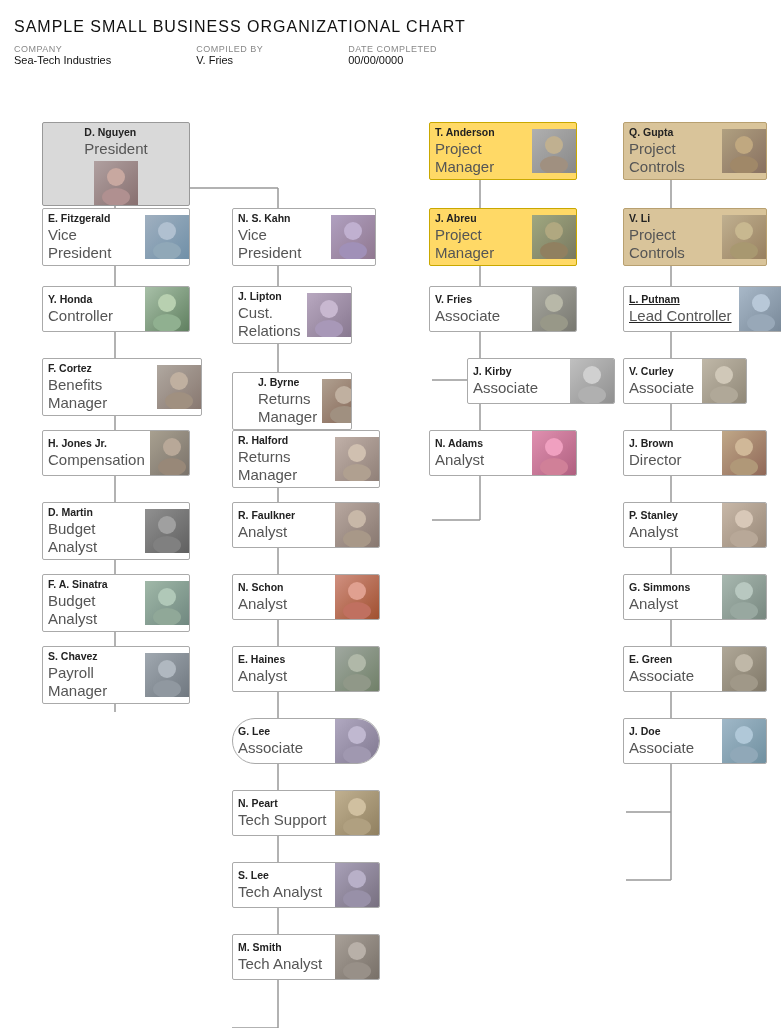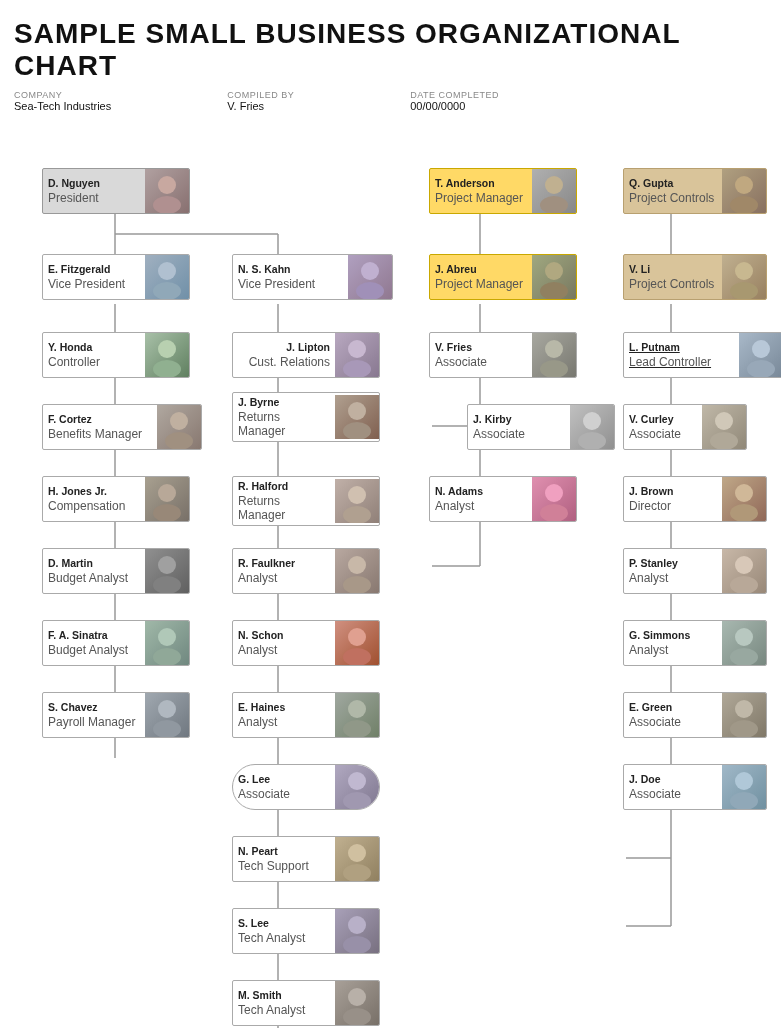--- a/index.html
+++ b/index.html
@@ -12,8 +12,8 @@
       width: 781px;
     }
     h1 {
-      font-size: 28px;
-      font-weight: 700;
+      font-size: 16px;
+      font-weight: 400;
       letter-spacing: 1px;
       text-transform: uppercase;
       margin-bottom: 8px;

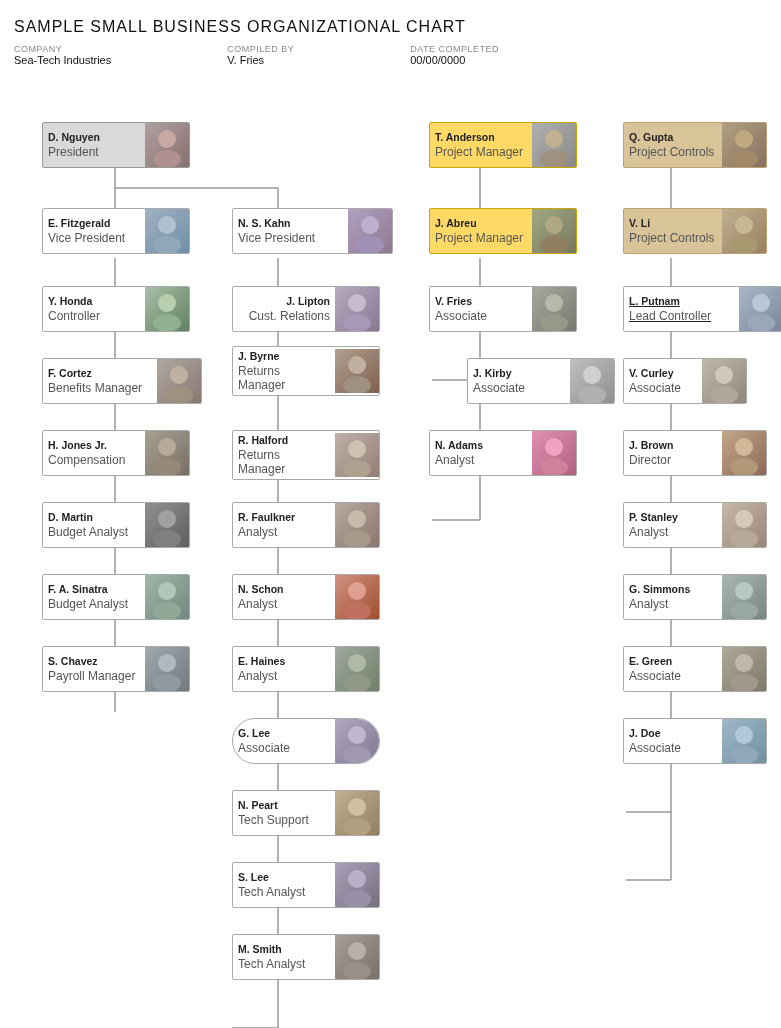--- a/index.html
+++ b/index.html
@@ -21,7 +21,7 @@
     }
     .meta-row {
       display: flex;
-      gap: 116px;
+      gap: 85px;
       margin-bottom: 14px;
       font-size: 10px;
     }

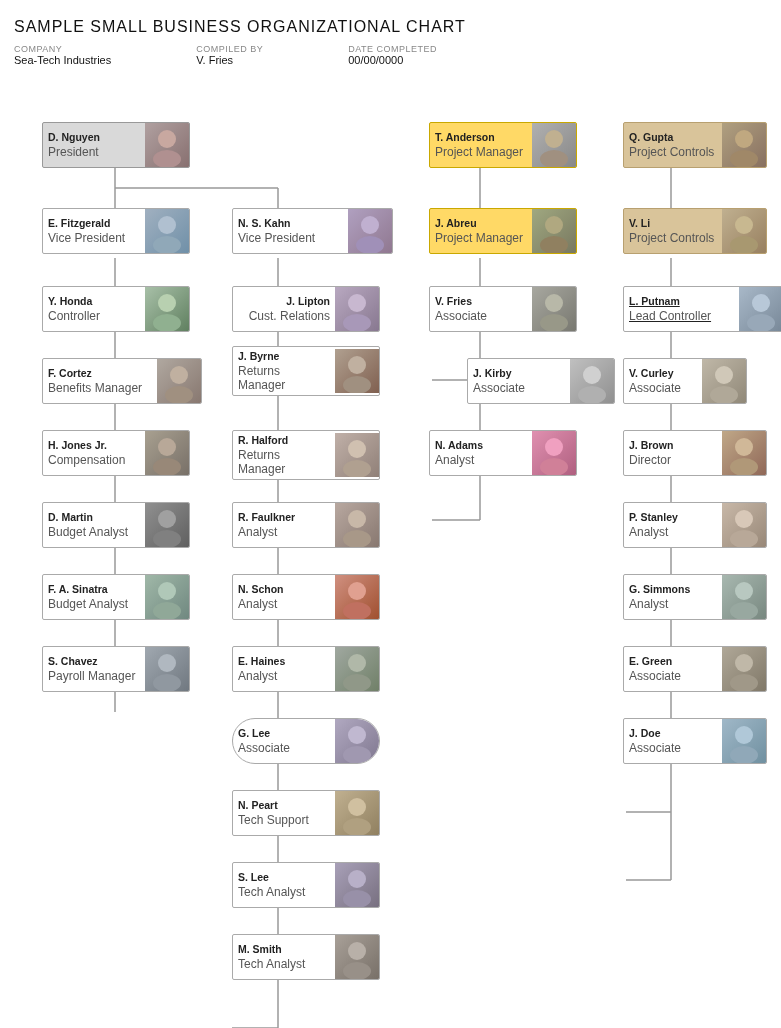--- a/index.html
+++ b/index.html
@@ -79,7 +79,7 @@
       height: 44px;
     }
 
-    .node-gray-bg { background: #d9d9d9 !important; border-color: #999 !important; }
+    .node-gray-bg { background: #d9d9d9 !important; border-color: #999 !important; flex-direction: column; }
     .node-yellow-bg { background: #ffd966 !important; border-color: #c9a800 !important; }
     .node-tan-bg { background: #d9c49a !important; border-color: #b8a070 !important; }
   </style>

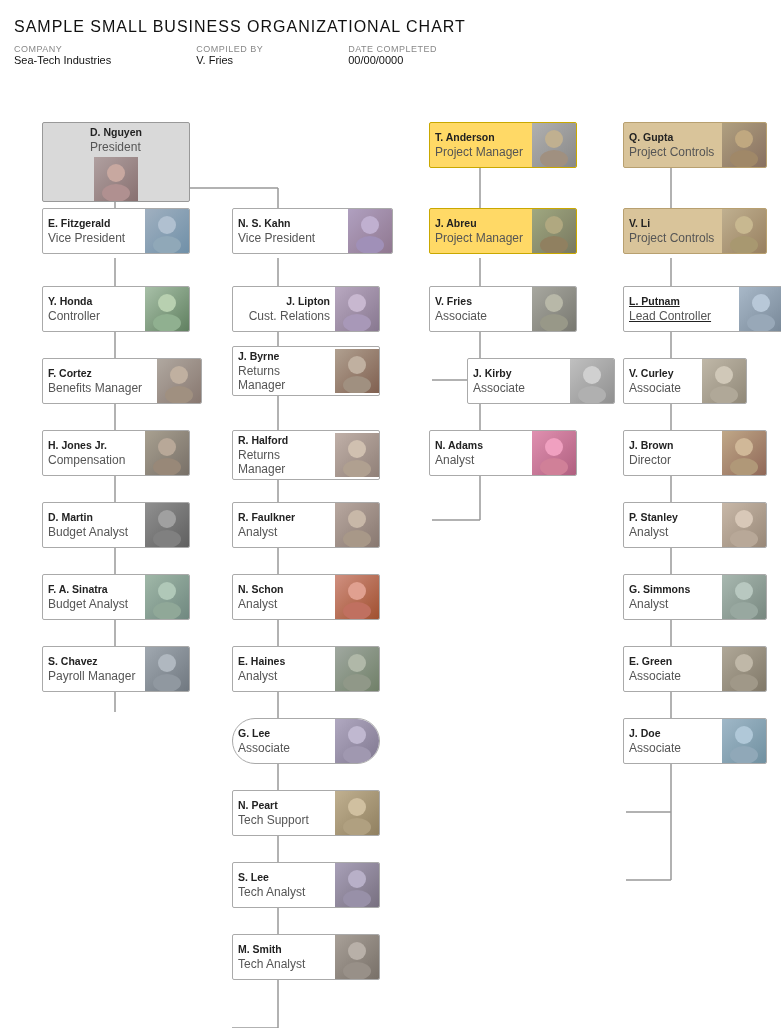--- a/index.html
+++ b/index.html
@@ -64,7 +64,7 @@
       line-height: 1.3;
     }
     .pnode .nti {
-      font-size: 12px;
+      font-size: 15px;
       color: #555;
       line-height: 1.2;
     }

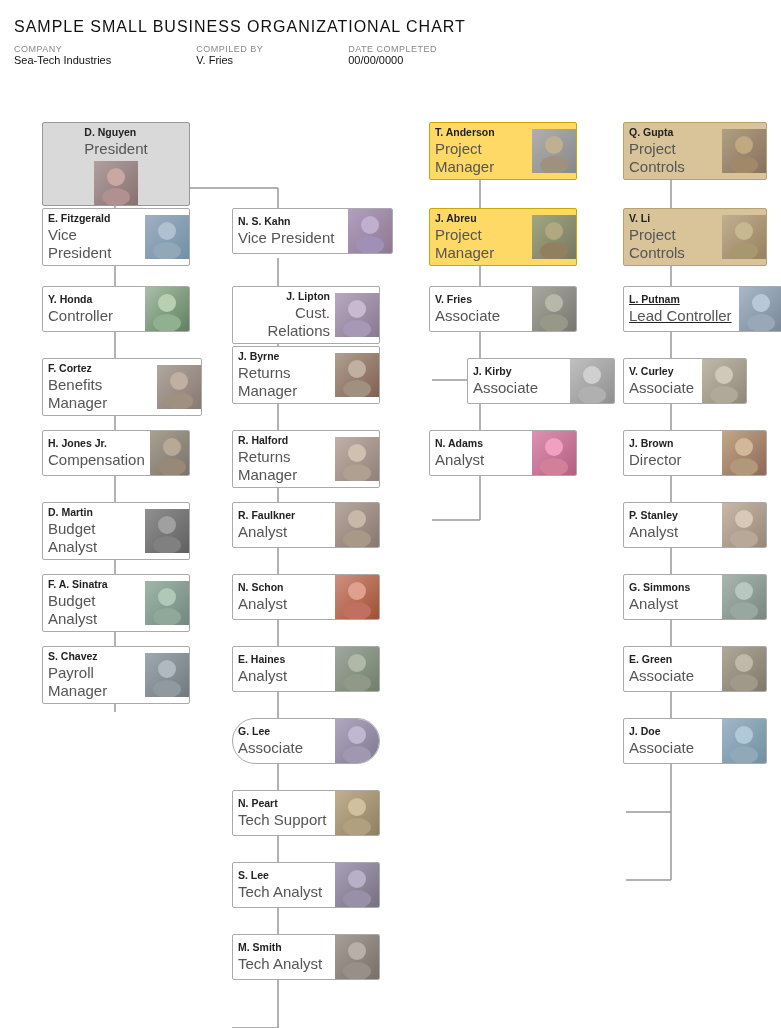--- a/index.html
+++ b/index.html
@@ -224,7 +224,7 @@
     </div>
   </div>
 
-  <div class="pnode" style="left:218px;top:128px;width:161px;">
+  <div class="pnode" style="left:218px;top:128px;width:144px;">
     <div class="nt">
       <div class="nn">N. S. Kahn</div>
       <div class="nti">Vice President</div>

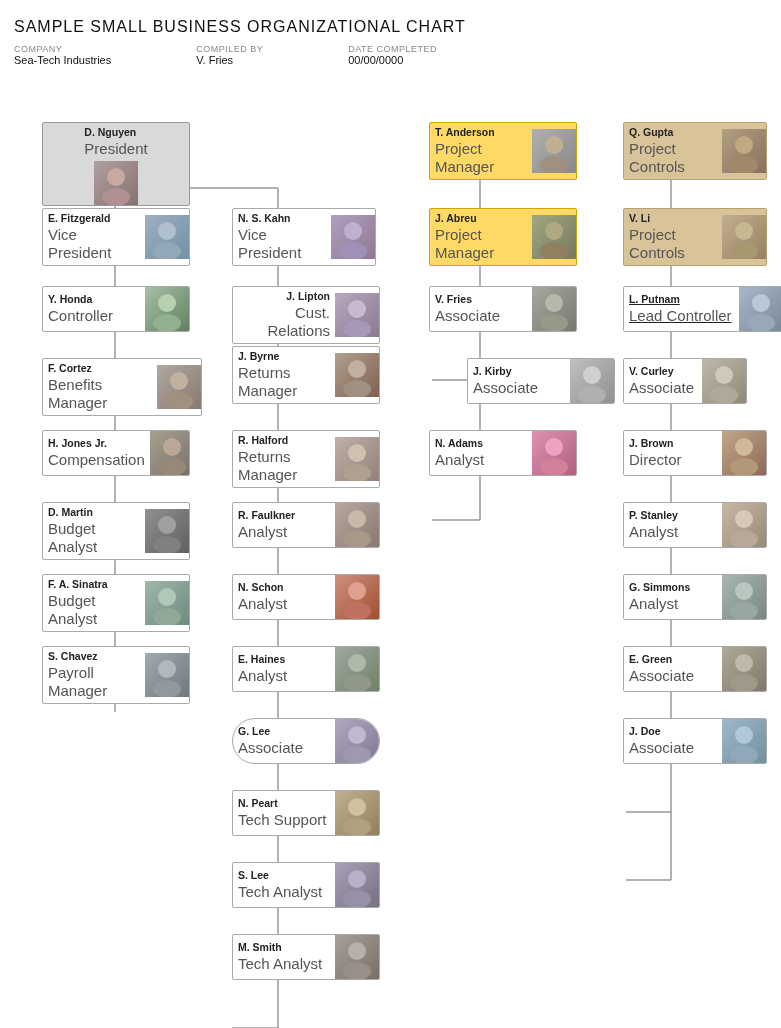--- a/index.html
+++ b/index.html
@@ -341,7 +341,7 @@
     </div>
   </div>
 
-  <div class="pnode" style="left:218px;top:206px;width:148px;text-align:right;">
+  <div class="pnode" style="left:218px;top:206px;width:120px;">
     <div class="nt">
       <div class="nn">J. Lipton</div>
       <div class="nti">Cust. Relations</div>

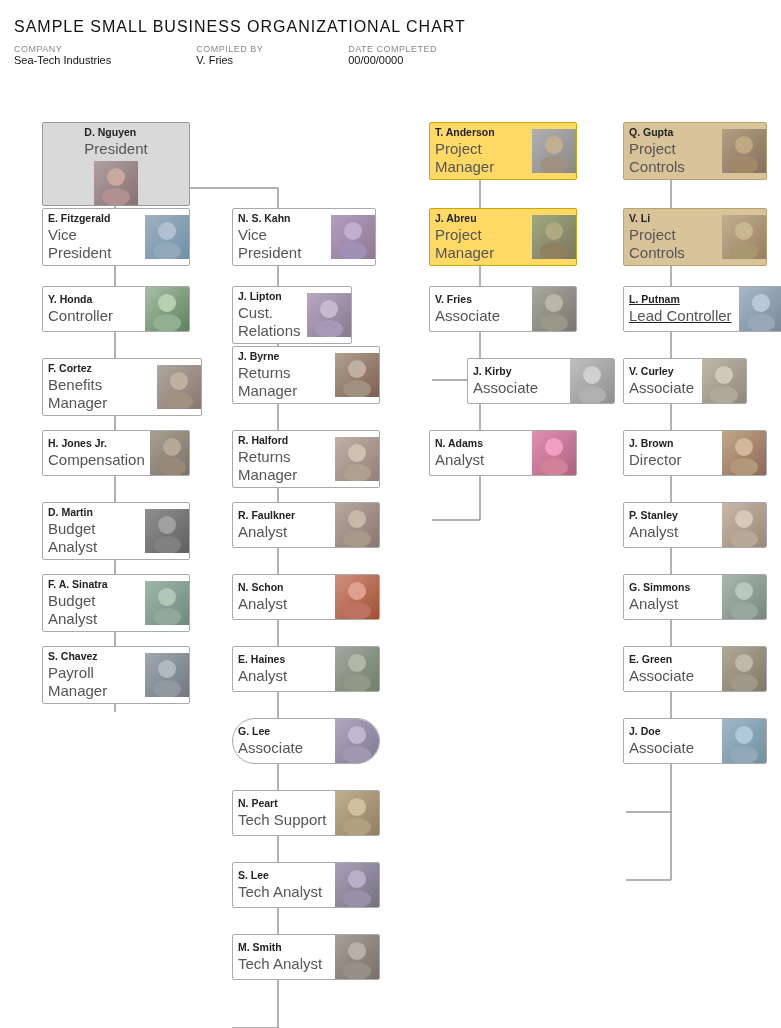--- a/index.html
+++ b/index.html
@@ -354,7 +354,7 @@
     </div>
   </div>
 
-  <div class="pnode" style="left:218px;top:266px;width:148px;">
+  <div class="pnode" style="left:218px;top:292px;width:120px;padding-left:20px;">
     <div class="nt">
       <div class="nn">J. Byrne</div>
       <div class="nti">Returns Manager</div>

